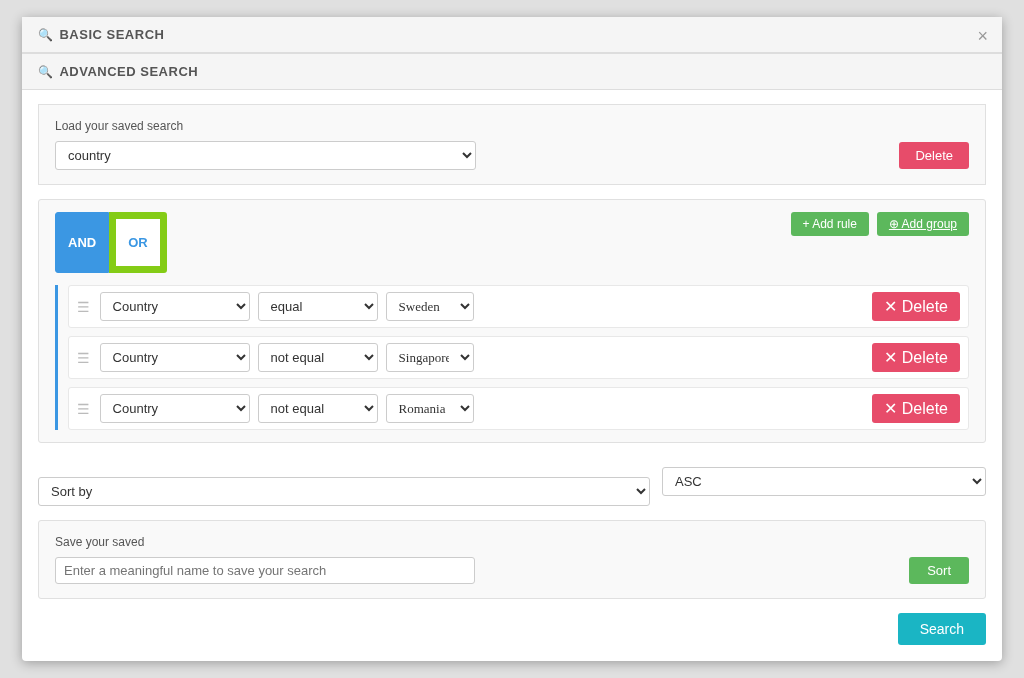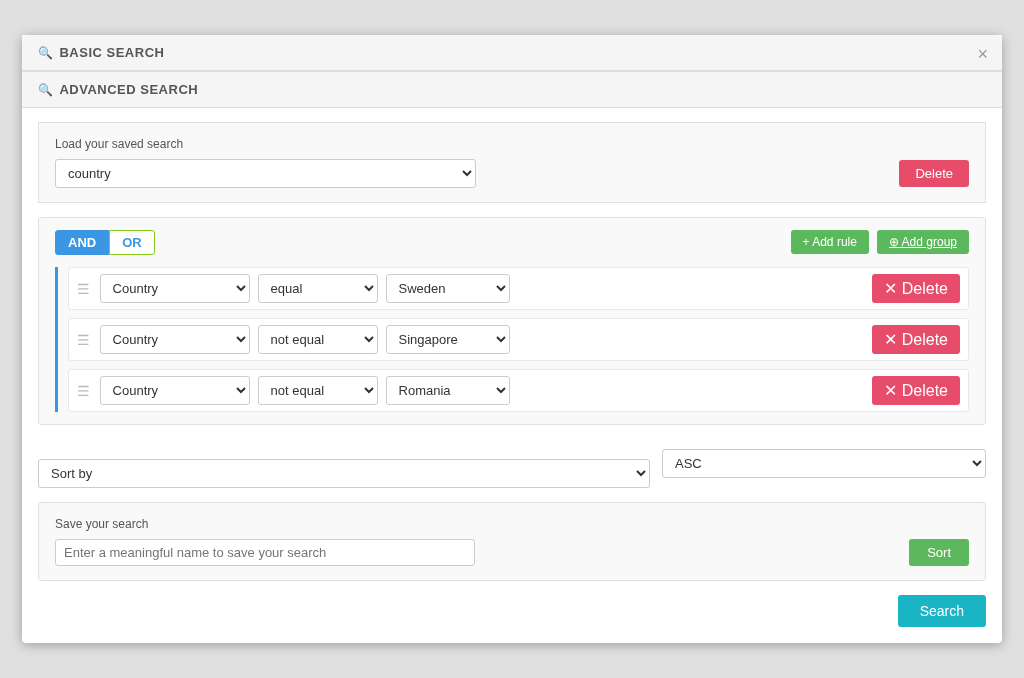--- a/index.html
+++ b/index.html
@@ -123,9 +123,9 @@
     .btn-or {
       background: #fff;
       color: #3b97e3;
-      border: 1px solid #84cc16;
+      border: 7px solid #84cc16;
       border-radius: 0 3px 3px 0;
-      padding: 4px 12px;
+      padding: 16px 12px;
       cursor: pointer;
       font-size: 13px;
       font-weight: bold;

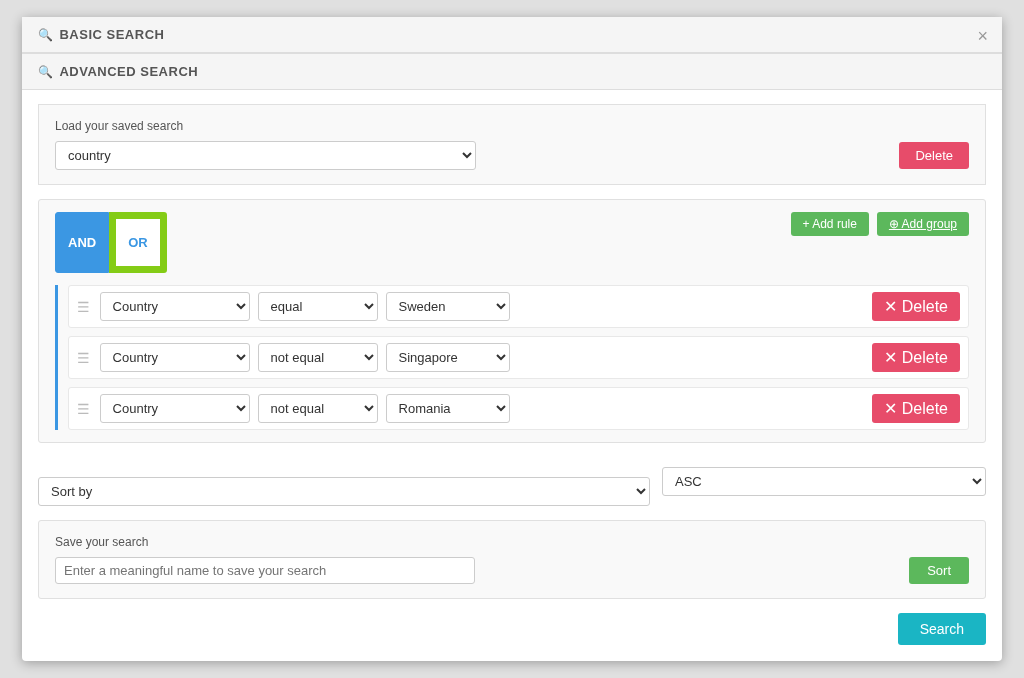--- a/index.html
+++ b/index.html
@@ -182,7 +182,8 @@
       width: 120px;
     }
     .rule-select-val {
-      width: 124px;
+      width: 88px;
+      font-family: Liberation Serif, serif;
     }
     .rule-spacer {
       flex: 1;

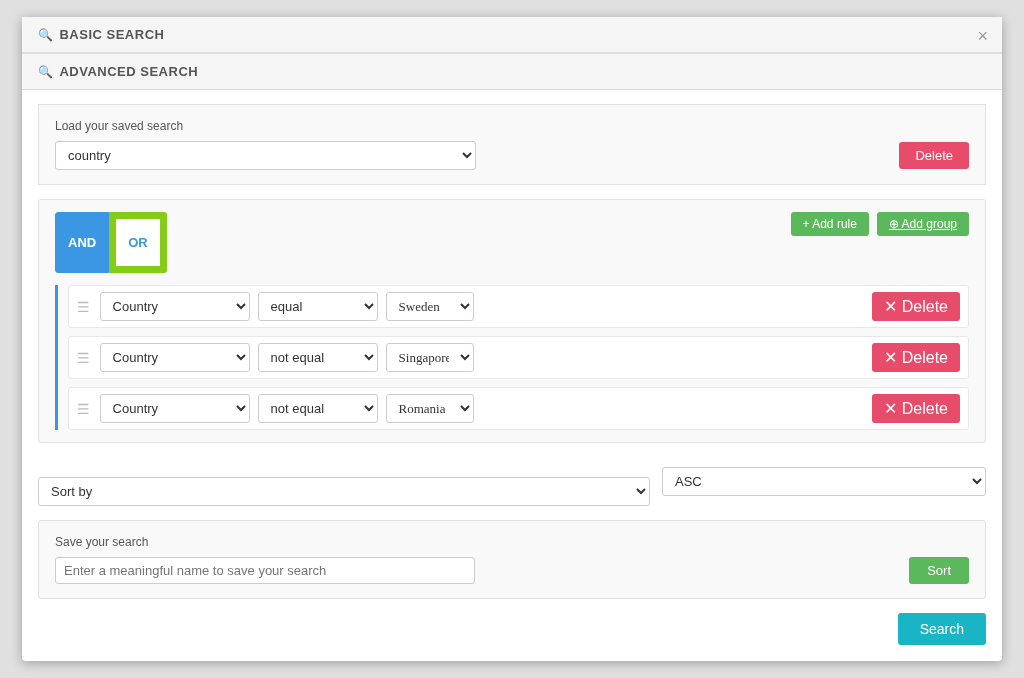--- a/index.html
+++ b/index.html
@@ -363,7 +363,7 @@
   </div>
 
   <div class="save-section">
-    <span class="label-text">Save your search</span>
+    <span class="label-text">Save your saved</span>
     <div class="save-row">
       <input type="text" class="save-input" placeholder="Enter a meaningful name to save your search" style="">
       <div style="flex:1;"></div>

